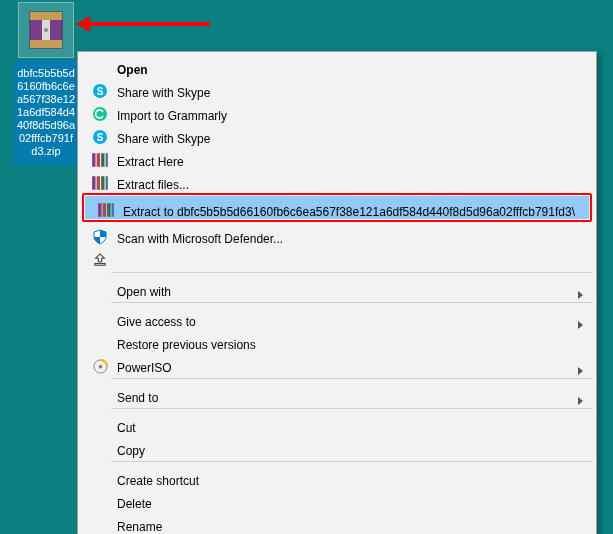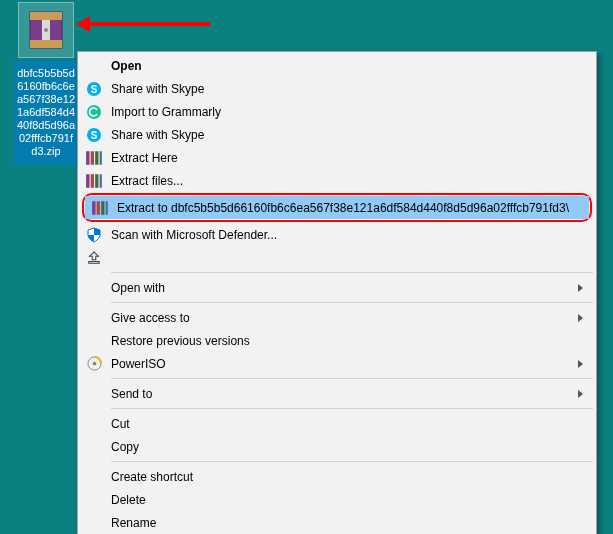--- a/index.html
+++ b/index.html
@@ -81,9 +81,9 @@
   }
   .menu-item {
     display: flex;
-    align-items: center;
+    align-items: flex-end;
     height: 23px;
-    padding-left: 6px;
+    padding-left: 12px;
     position: relative;
   }
   .menu-icon {

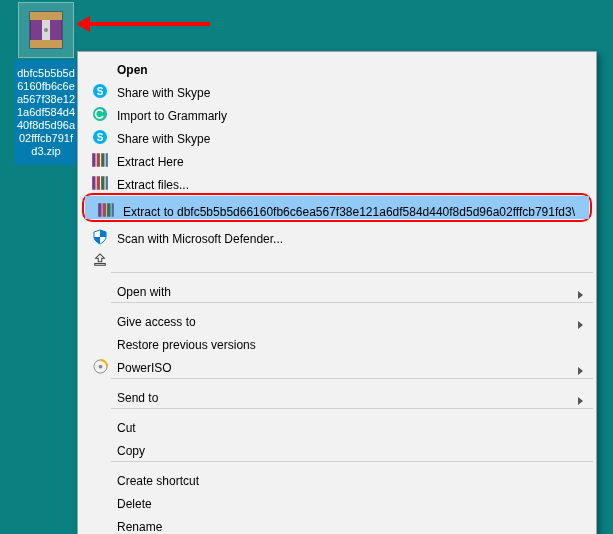--- a/index.html
+++ b/index.html
@@ -118,7 +118,7 @@
   .highlighted-row {
     margin: 1px 3px;
     border: 2px solid #ff0000;
-    border-radius: 10px;
+    border-radius: 2px;
   }
   .highlighted-row .menu-item {
     background: #91c9f7;

